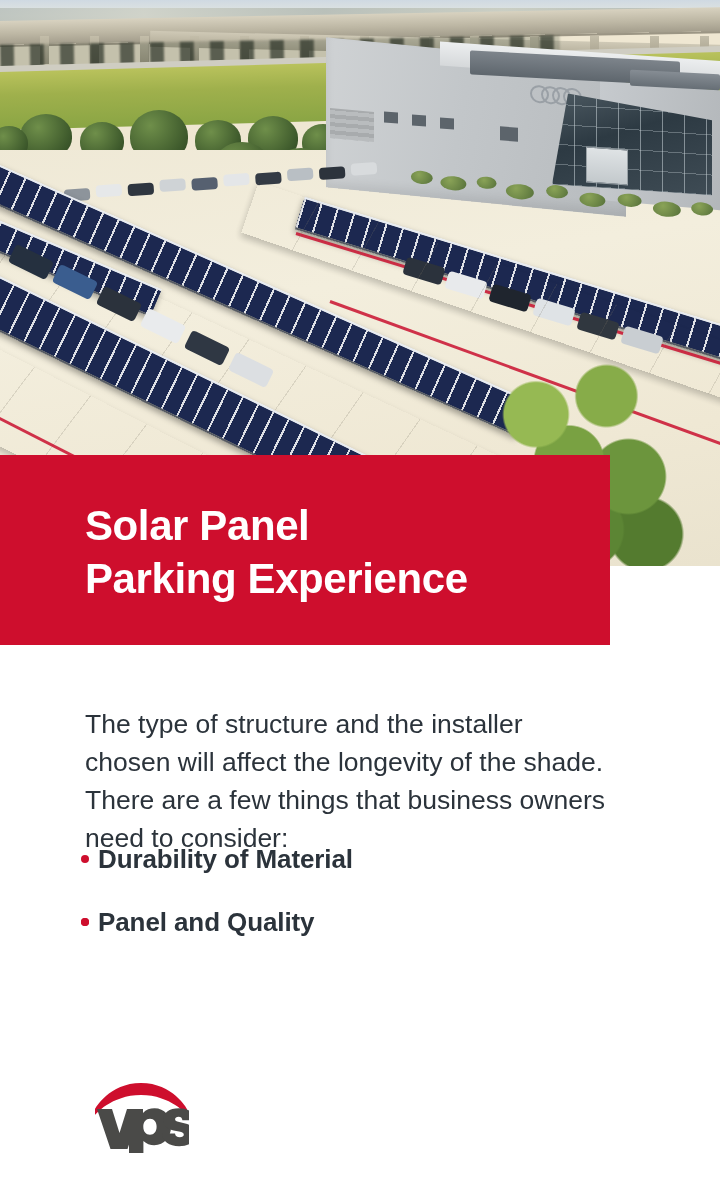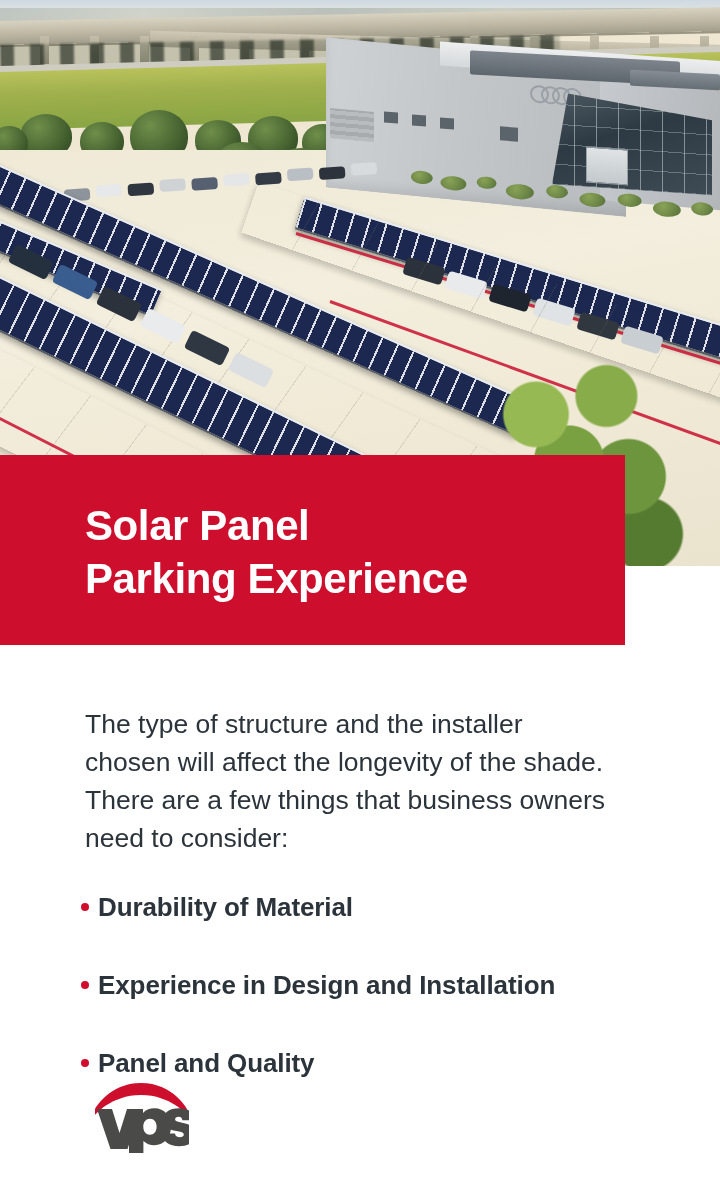--- a/index.html
+++ b/index.html
@@ -232,7 +232,6 @@
     width: 610px; height: 190px;
     background: #ce0e2d;
     z-index: 5;
-    padding-left: 15px;
   }
   .banner h1 {
     margin: 0;

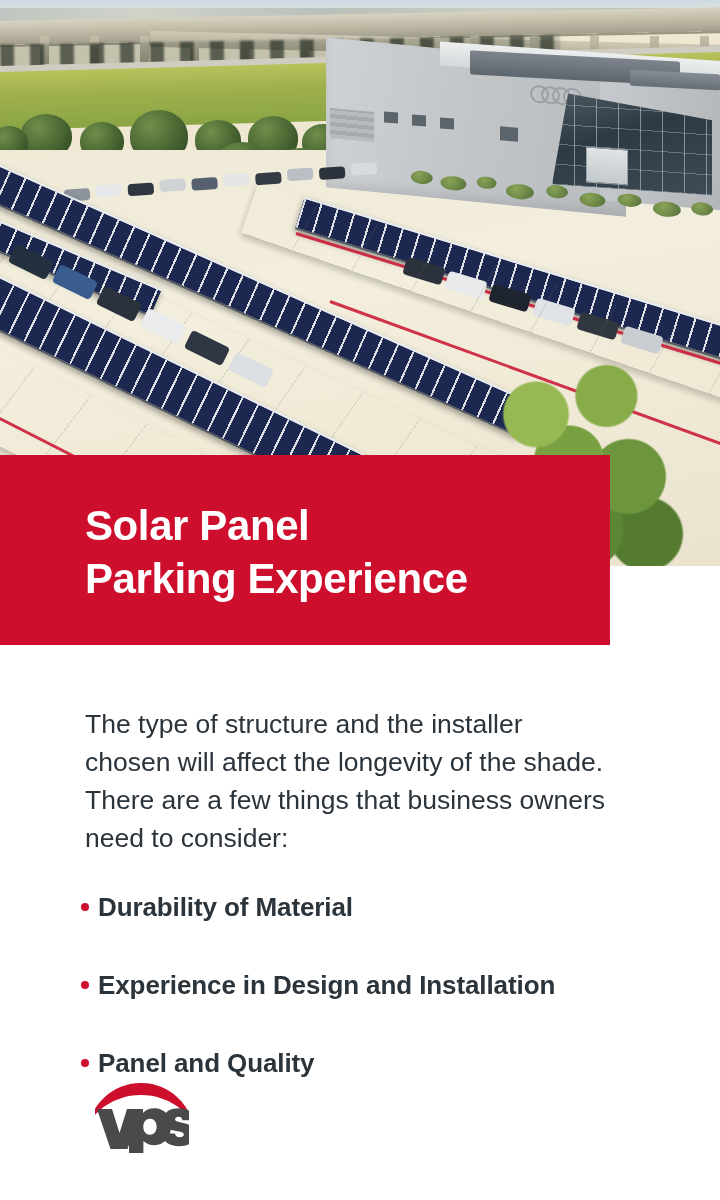--- a/index.html
+++ b/index.html
@@ -278,7 +278,6 @@
     font-weight: bold;
     line-height: 30px;
     letter-spacing: -0.1px;
-    margin-top: 48px;
   }
   .bullets li .dot {
     position: absolute;

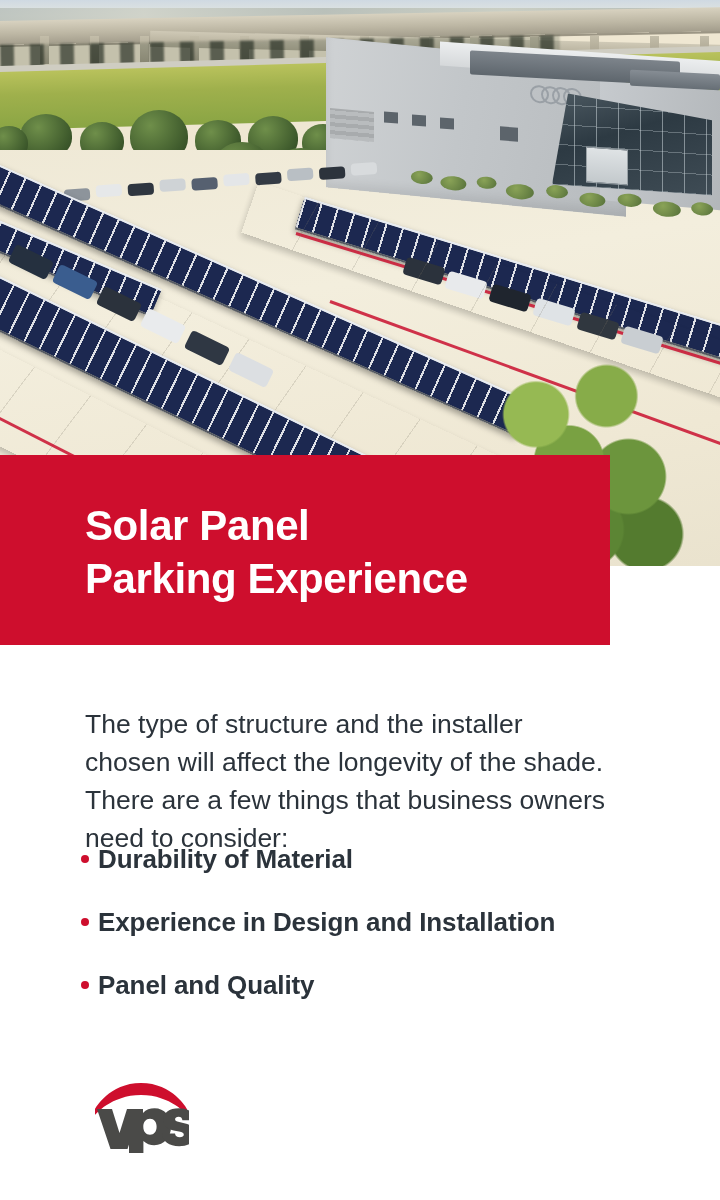--- a/index.html
+++ b/index.html
@@ -447,7 +447,6 @@
       </li>
       <li>
         <span class="dot"></span>
-        <span>Experience in Design and Installation</span>
       </li>
       <li>
         <span class="dot"></span>

